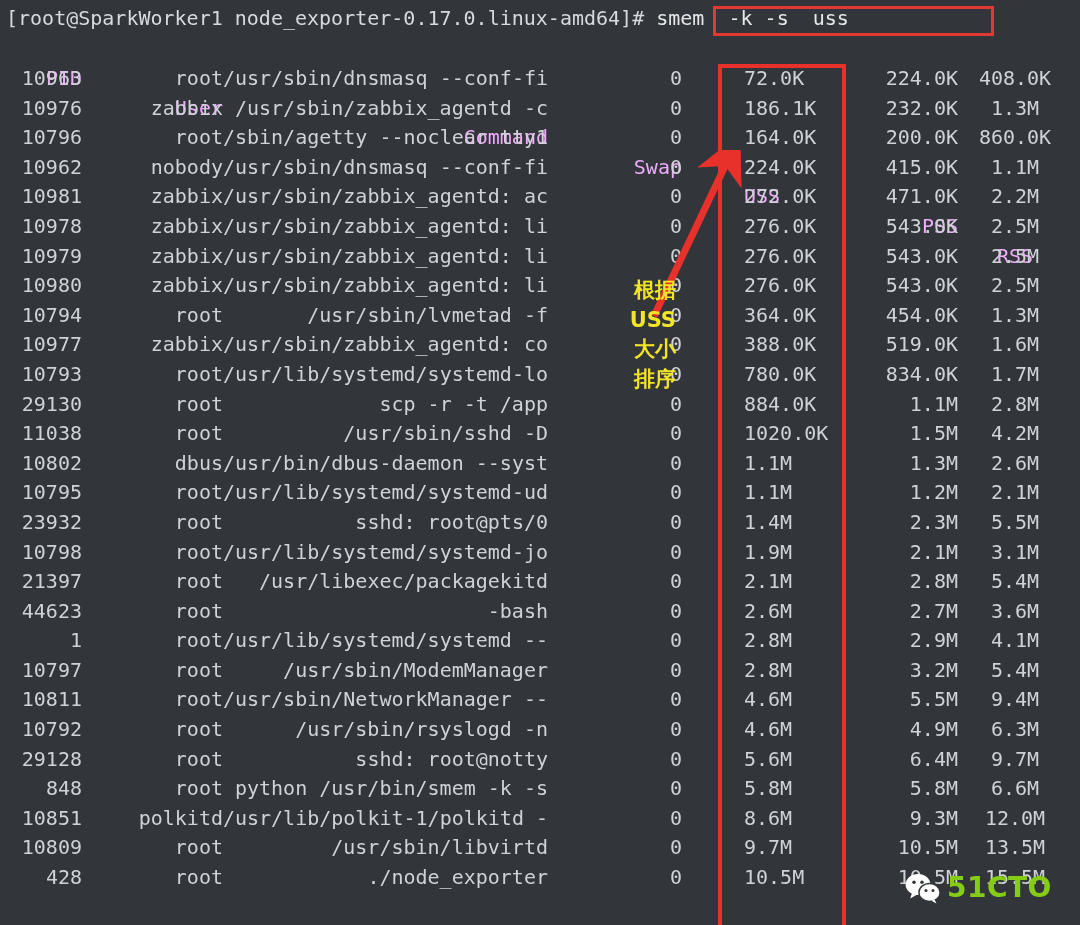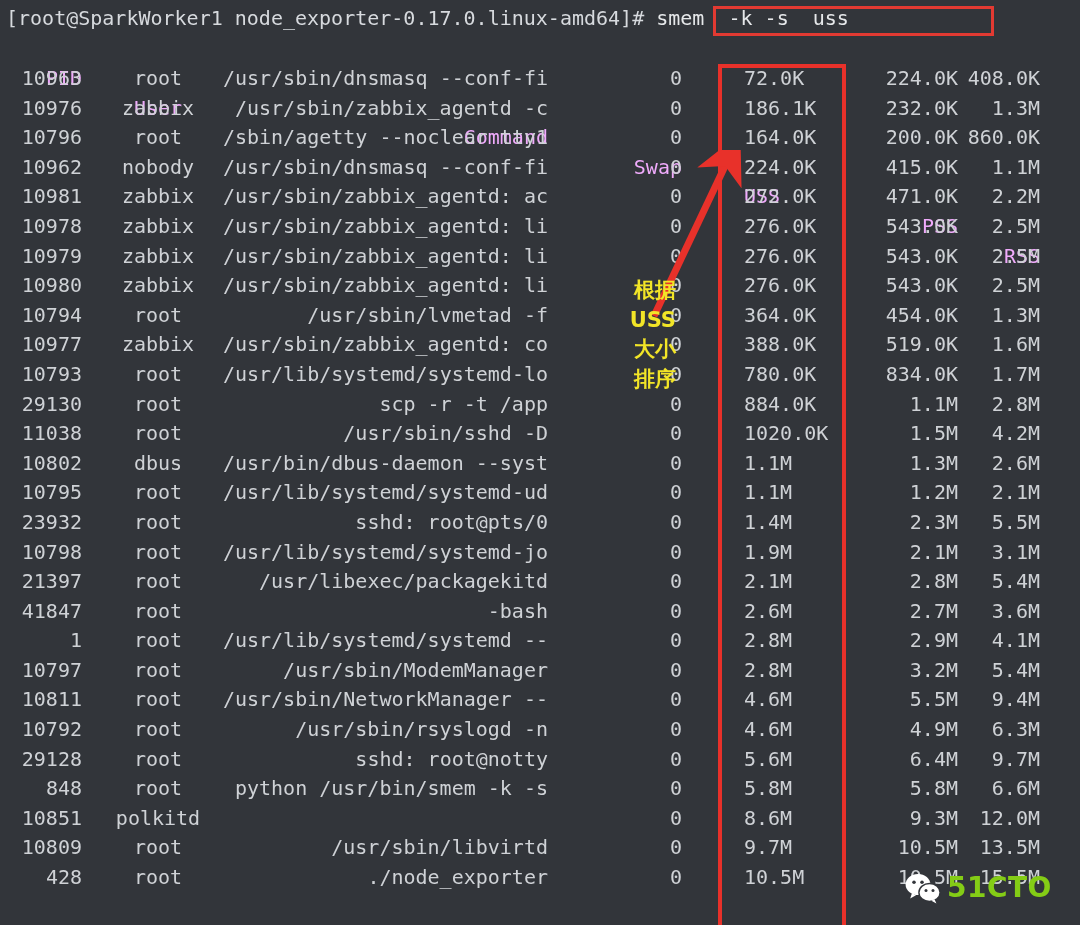--- a/index.html
+++ b/index.html
@@ -66,7 +66,7 @@
 
   
   .c-pid   { position: absolute; left: 0px;   width: 82px;  text-align: right; }
-  .c-user  { position: absolute; left: 93px;  width: 130px; text-align: center;  }
+  .c-user  { position: absolute; left: 93px;  width: 130px; text-align: right;  }
   .c-cmd   { position: absolute; left: 208px; width: 340px; text-align: right; overflow: hidden; }
   .c-swap  { position: absolute; left: 600px; width: 82px;  text-align: right; }
   .c-uss   { position: absolute; left: 744px; width: 124px; text-align: left; }

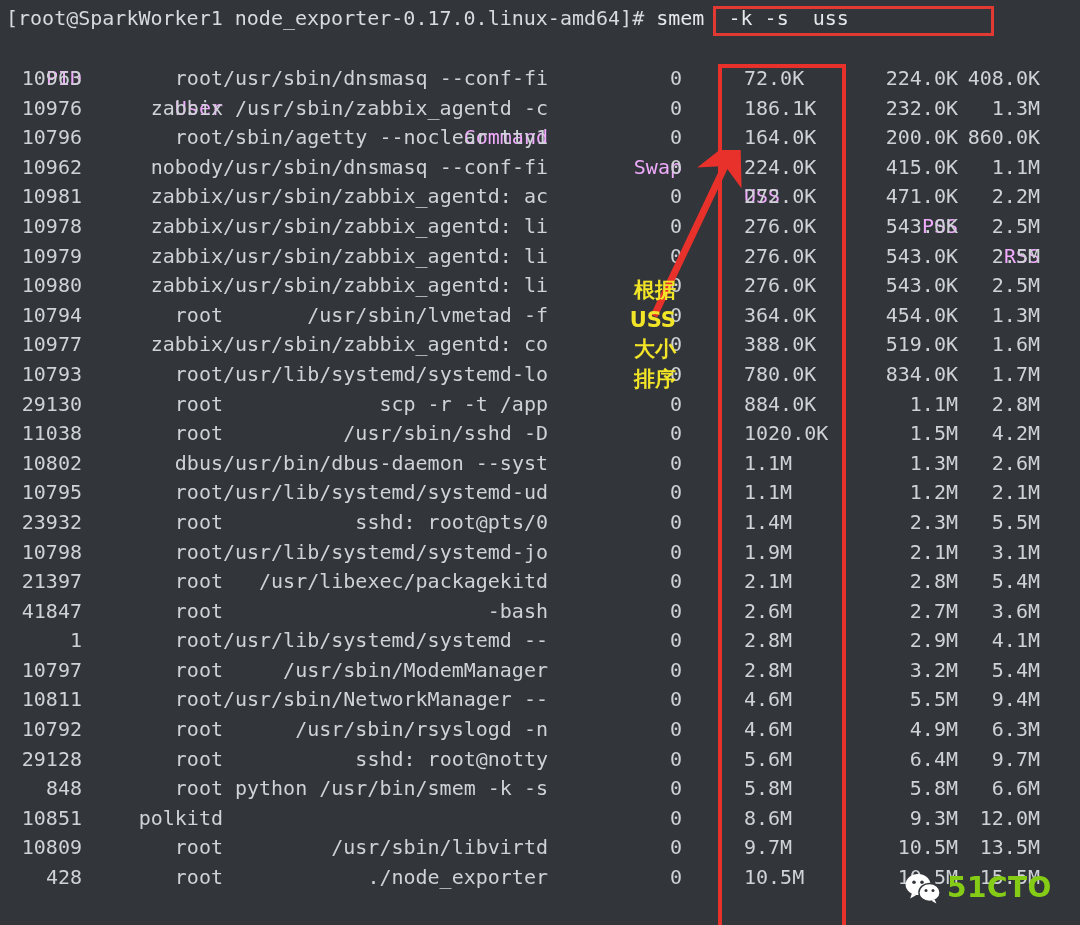--- a/index.html
+++ b/index.html
@@ -71,7 +71,7 @@
   .c-swap  { position: absolute; left: 600px; width: 82px;  text-align: right; }
   .c-uss   { position: absolute; left: 744px; width: 124px; text-align: left; }
   .c-pss   { position: absolute; left: 848px; width: 110px; text-align: right; }
-  .c-rss   { position: absolute; left: 930px; width: 110px; text-align: right; }
+  .c-rss   { position: absolute; left: 960px; width: 110px; text-align: center; }
 
   
   .anno-box-cmd {

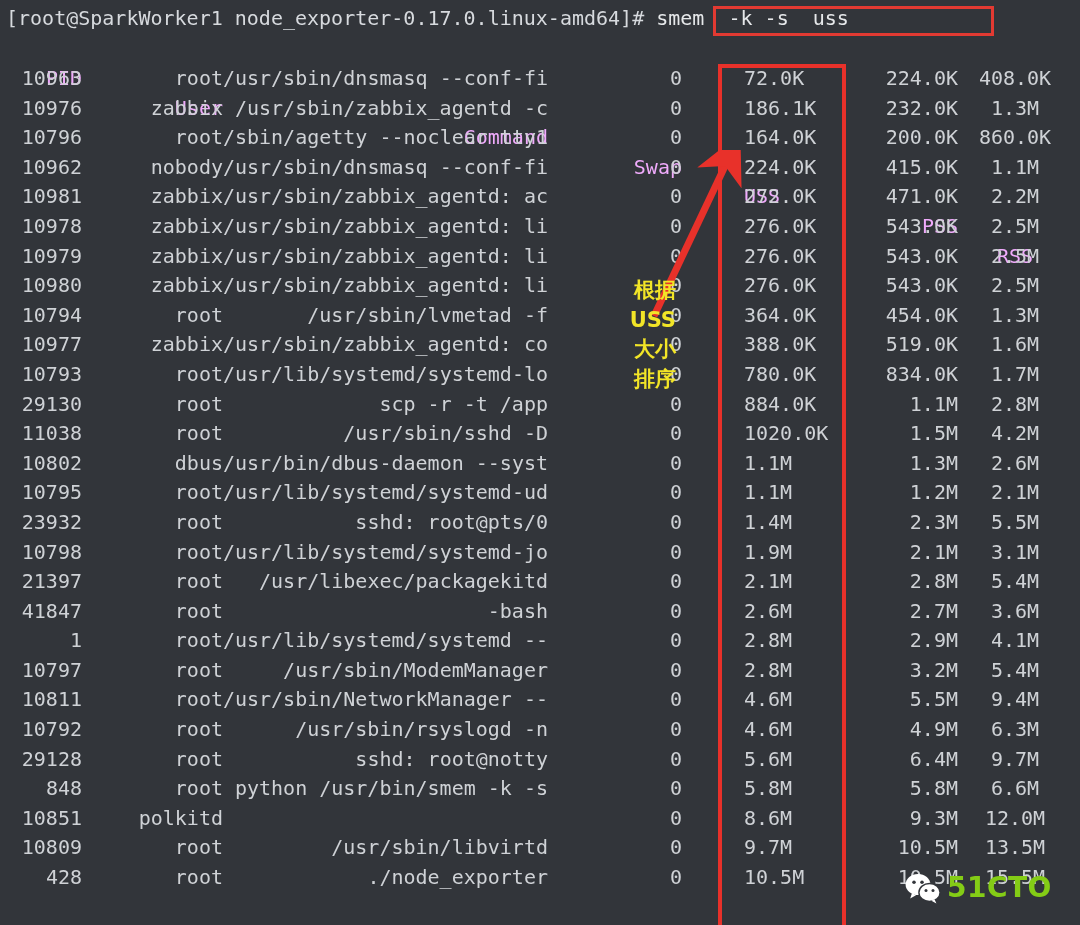--- a/index.html
+++ b/index.html
@@ -182,7 +182,7 @@
       <div class="row"><span class="c-pid">23932</span><span class="c-user">root</span><span class="c-cmd">sshd: root@pts/0</span><span class="c-swap">0</span><span class="c-uss">1.4M</span><span class="c-pss">2.3M</span><span class="c-rss">5.5M</span></div>
       <div class="row"><span class="c-pid">10798</span><span class="c-user">root</span><span class="c-cmd">/usr/lib/systemd/systemd-jo</span><span class="c-swap">0</span><span class="c-uss">1.9M</span><span class="c-pss">2.1M</span><span class="c-rss">3.1M</span></div>
       <div class="row"><span class="c-pid">21397</span><span class="c-user">root</span><span class="c-cmd">/usr/libexec/packagekitd</span><span class="c-swap">0</span><span class="c-uss">2.1M</span><span class="c-pss">2.8M</span><span class="c-rss">5.4M</span></div>
-      <div class="row"><span class="c-pid">41847</span><span class="c-user">root</span><span class="c-cmd">-bash</span><span class="c-swap">0</span><span class="c-uss">2.6M</span><span class="c-pss">2.7M</span><span class="c-rss">3.6M</span></div>
+      <div class="row"><span class="c-pid">44623</span><span class="c-user">root</span><span class="c-cmd">-bash</span><span class="c-swap">0</span><span class="c-uss">2.6M</span><span class="c-pss">2.7M</span><span class="c-rss">3.6M</span></div>
       <div class="row"><span class="c-pid">1</span><span class="c-user">root</span><span class="c-cmd">/usr/lib/systemd/systemd --</span><span class="c-swap">0</span><span class="c-uss">2.8M</span><span class="c-pss">2.9M</span><span class="c-rss">4.1M</span></div>
       <div class="row"><span class="c-pid">10797</span><span class="c-user">root</span><span class="c-cmd">/usr/sbin/ModemManager</span><span class="c-swap">0</span><span class="c-uss">2.8M</span><span class="c-pss">3.2M</span><span class="c-rss">5.4M</span></div>
       <div class="row"><span class="c-pid">10811</span><span class="c-user">root</span><span class="c-cmd">/usr/sbin/NetworkManager --</span><span class="c-swap">0</span><span class="c-uss">4.6M</span><span class="c-pss">5.5M</span><span class="c-rss">9.4M</span></div>

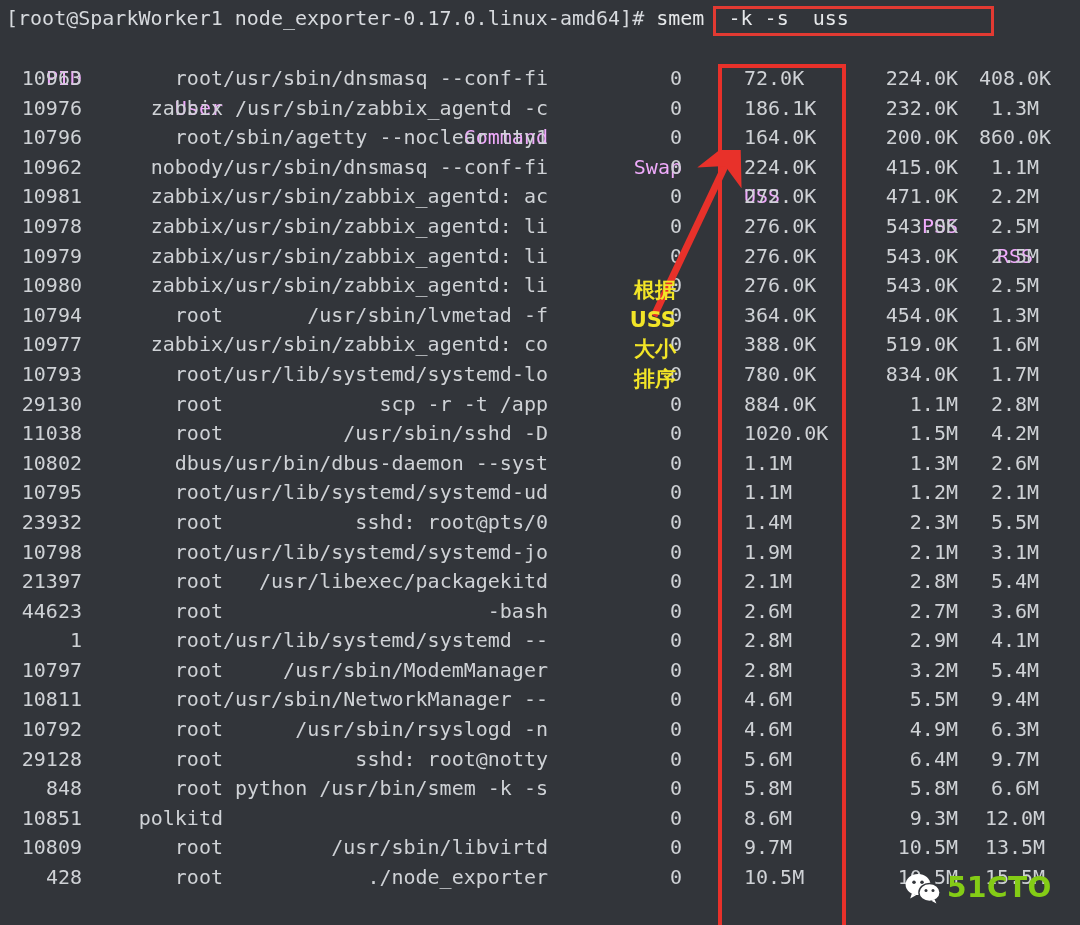--- a/index.html
+++ b/index.html
@@ -189,7 +189,7 @@
       <div class="row"><span class="c-pid">10792</span><span class="c-user">root</span><span class="c-cmd">/usr/sbin/rsyslogd -n</span><span class="c-swap">0</span><span class="c-uss">4.6M</span><span class="c-pss">4.9M</span><span class="c-rss">6.3M</span></div>
       <div class="row"><span class="c-pid">29128</span><span class="c-user">root</span><span class="c-cmd">sshd: root@notty</span><span class="c-swap">0</span><span class="c-uss">5.6M</span><span class="c-pss">6.4M</span><span class="c-rss">9.7M</span></div>
       <div class="row"><span class="c-pid">848</span><span class="c-user">root</span><span class="c-cmd">python /usr/bin/smem -k -s</span><span class="c-swap">0</span><span class="c-uss">5.8M</span><span class="c-pss">5.8M</span><span class="c-rss">6.6M</span></div>
-      <div class="row"><span class="c-pid">10851</span><span class="c-user">polkitd</span><span class="c-swap">0</span><span class="c-uss">8.6M</span><span class="c-pss">9.3M</span><span class="c-rss">12.0M</span></div>
+      <div class="row"><span class="c-pid">10851</span><span class="c-user">polkitd</span><span class="c-cmd">/usr/lib/polkit-1/polkitd -</span><span class="c-swap">0</span><span class="c-uss">8.6M</span><span class="c-pss">9.3M</span><span class="c-rss">12.0M</span></div>
       <div class="row"><span class="c-pid">10809</span><span class="c-user">root</span><span class="c-cmd">/usr/sbin/libvirtd</span><span class="c-swap">0</span><span class="c-uss">9.7M</span><span class="c-pss">10.5M</span><span class="c-rss">13.5M</span></div>
       <div class="row"><span class="c-pid">428</span><span class="c-user">root</span><span class="c-cmd">./node_exporter</span><span class="c-swap">0</span><span class="c-uss">10.5M</span><span class="c-pss">10.5M</span><span class="c-rss">15.5M</span></div>
     </div>

